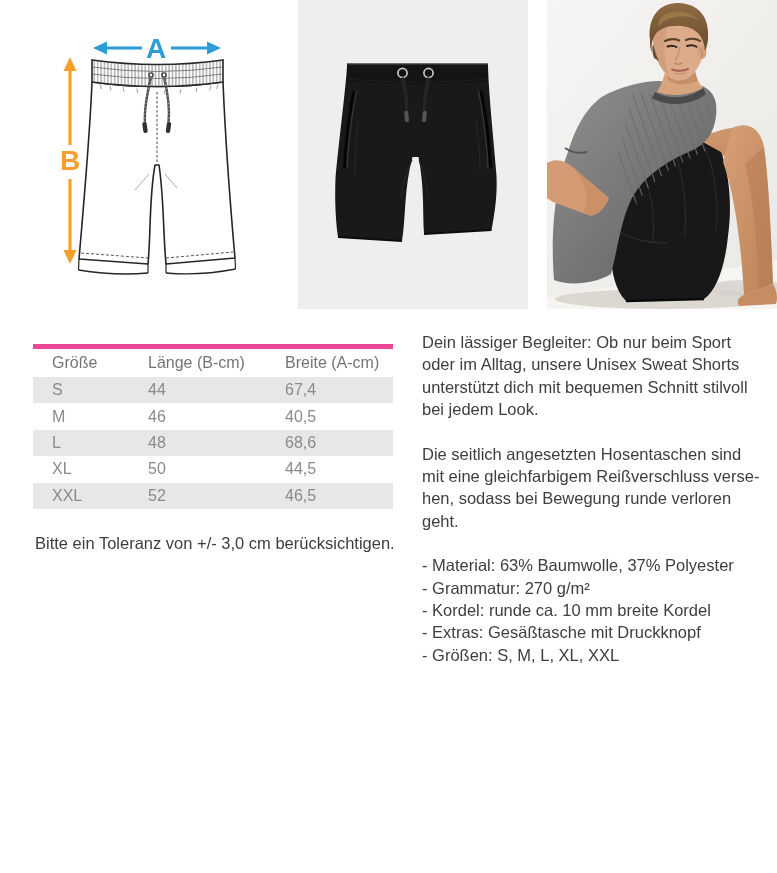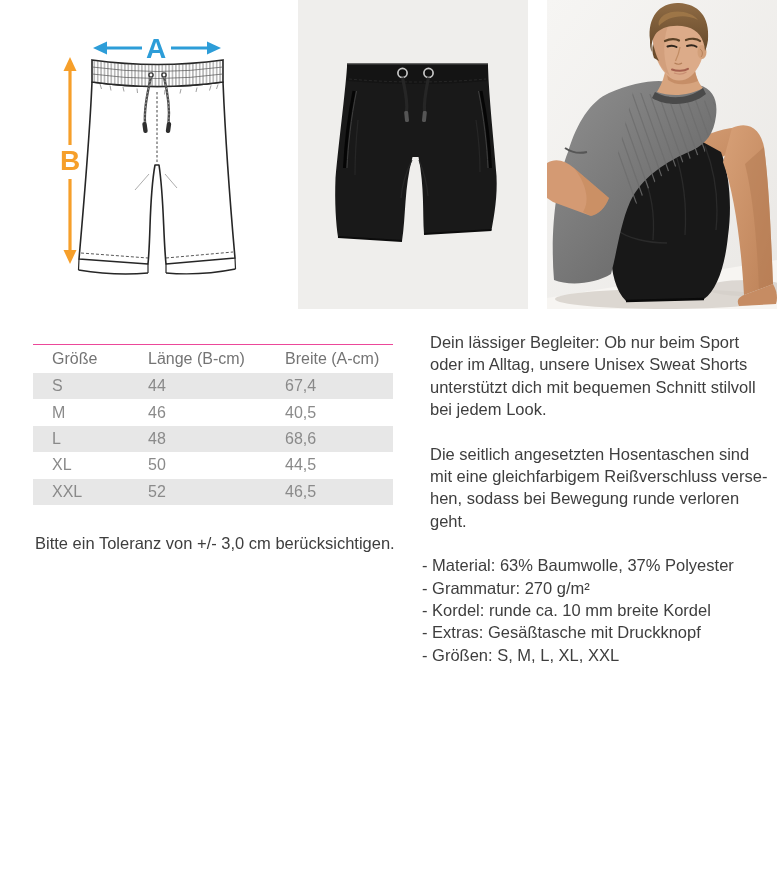--- a/index.html
+++ b/index.html
@@ -25,7 +25,7 @@
   .tolerance{position:absolute;left:35px;top:534px;font-size:16.5px;color:#3e3e3e;text-align:center;}
 
   .description{position:absolute;left:422px;top:331px;font-size:16.5px;line-height:22.4px;color:#3e3e3e;}
-  .description p{margin:0 0 22px 8px;white-space:pre;}
+  .description p{margin:0 0 22px 0;white-space:pre;}
   .spec-list div{white-space:pre;}
 </style>
 </head>

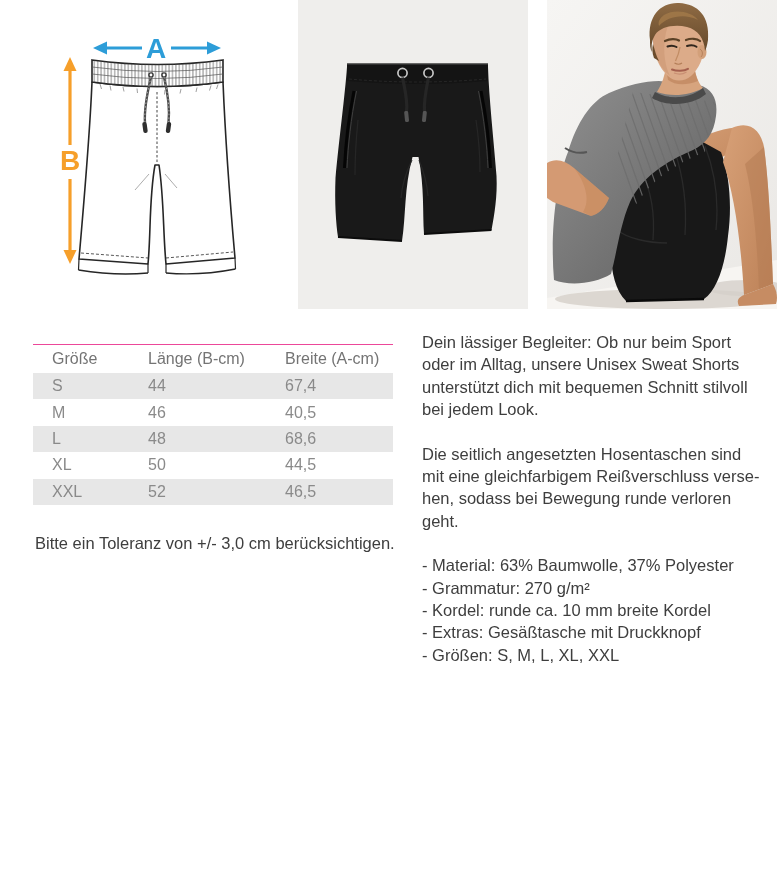--- a/index.html
+++ b/index.html
@@ -14,7 +14,7 @@
   #flat-photo{left:298px;top:0;width:230px;height:309px;}
   #model-photo{left:547px;top:0;width:230px;height:309px;}
 
-  .size-table{position:absolute;left:33px;top:344px;width:360px;font-size:16px;border-top:1px solid #ec4899;}
+  .size-table{position:absolute;left:33px;top:344px;width:360px;font-size:16px;border-top:5px solid #ec4899;}
   .t-row{display:flex;align-items:center;height:26.4px;color:#8a8a8a;}
   .t-row.t-head{height:28px;color:#747474;}
   .t-row.stripe{background:#e7e7e7;}

